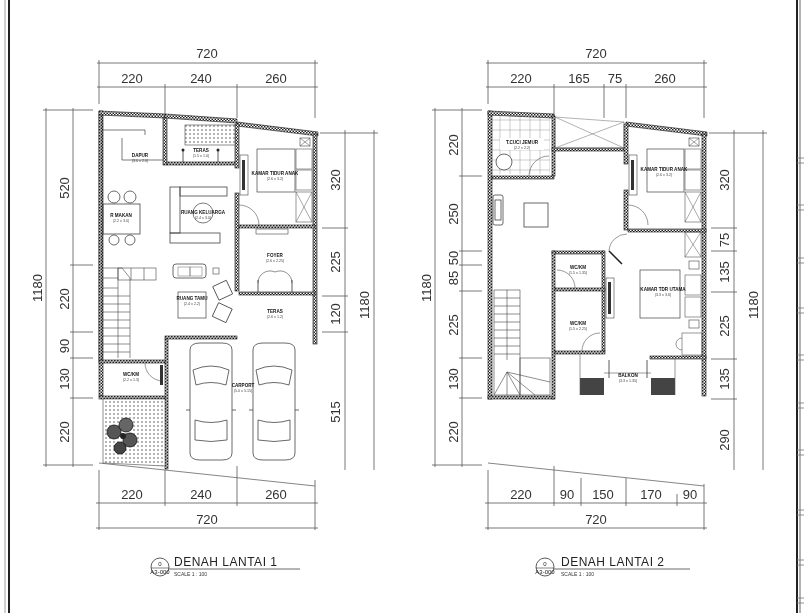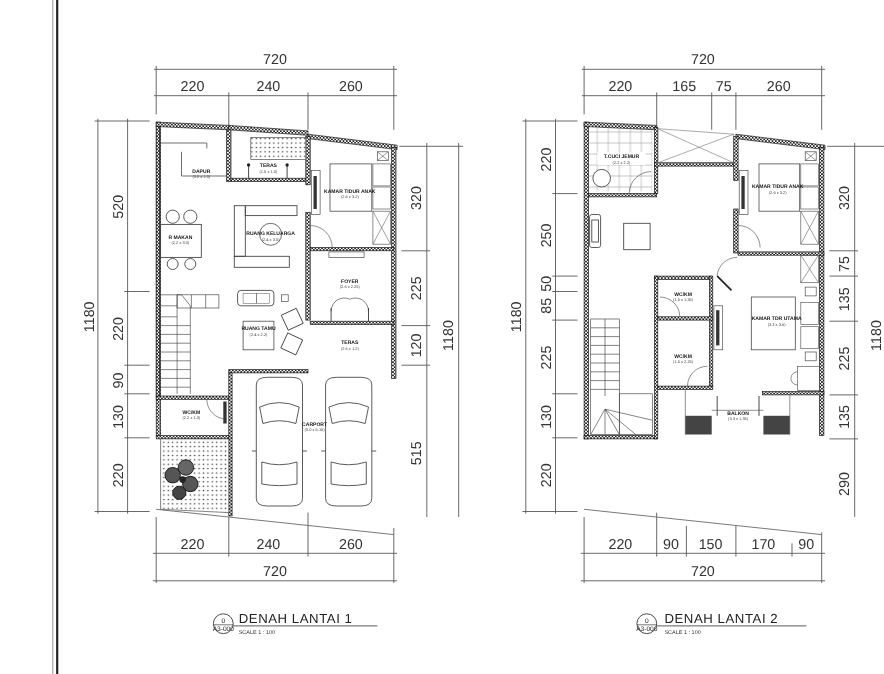--- a/index.html
+++ b/index.html
@@ -5,7 +5,7 @@
   html, body { margin: 0; padding: 0; background: #ffffff; }
   body { width: 804px; height: 613px; position: relative; overflow: hidden;
          font-family: "Liberation Sans", "DejaVu Sans", sans-serif; }
-  #sheet { position: absolute; left: 0; top: 0; width: 696px; height: 613px; margin-left: 43px; }
+  #sheet { position: absolute; left: 0; top: 0; width: 696px; height: 613px; }
   svg text { font-family: "Liberation Sans", "DejaVu Sans", sans-serif; }
   .dim { font-size: 13px; fill: #333; }
   .roomlbl { font-size: 4.6px; font-weight: bold; fill: #111; }

